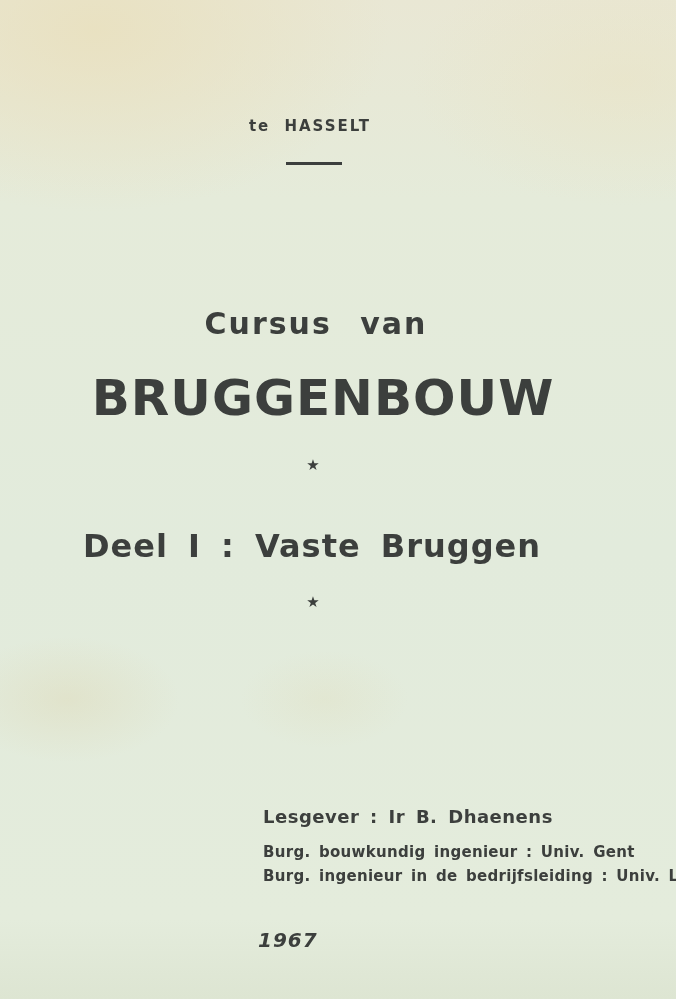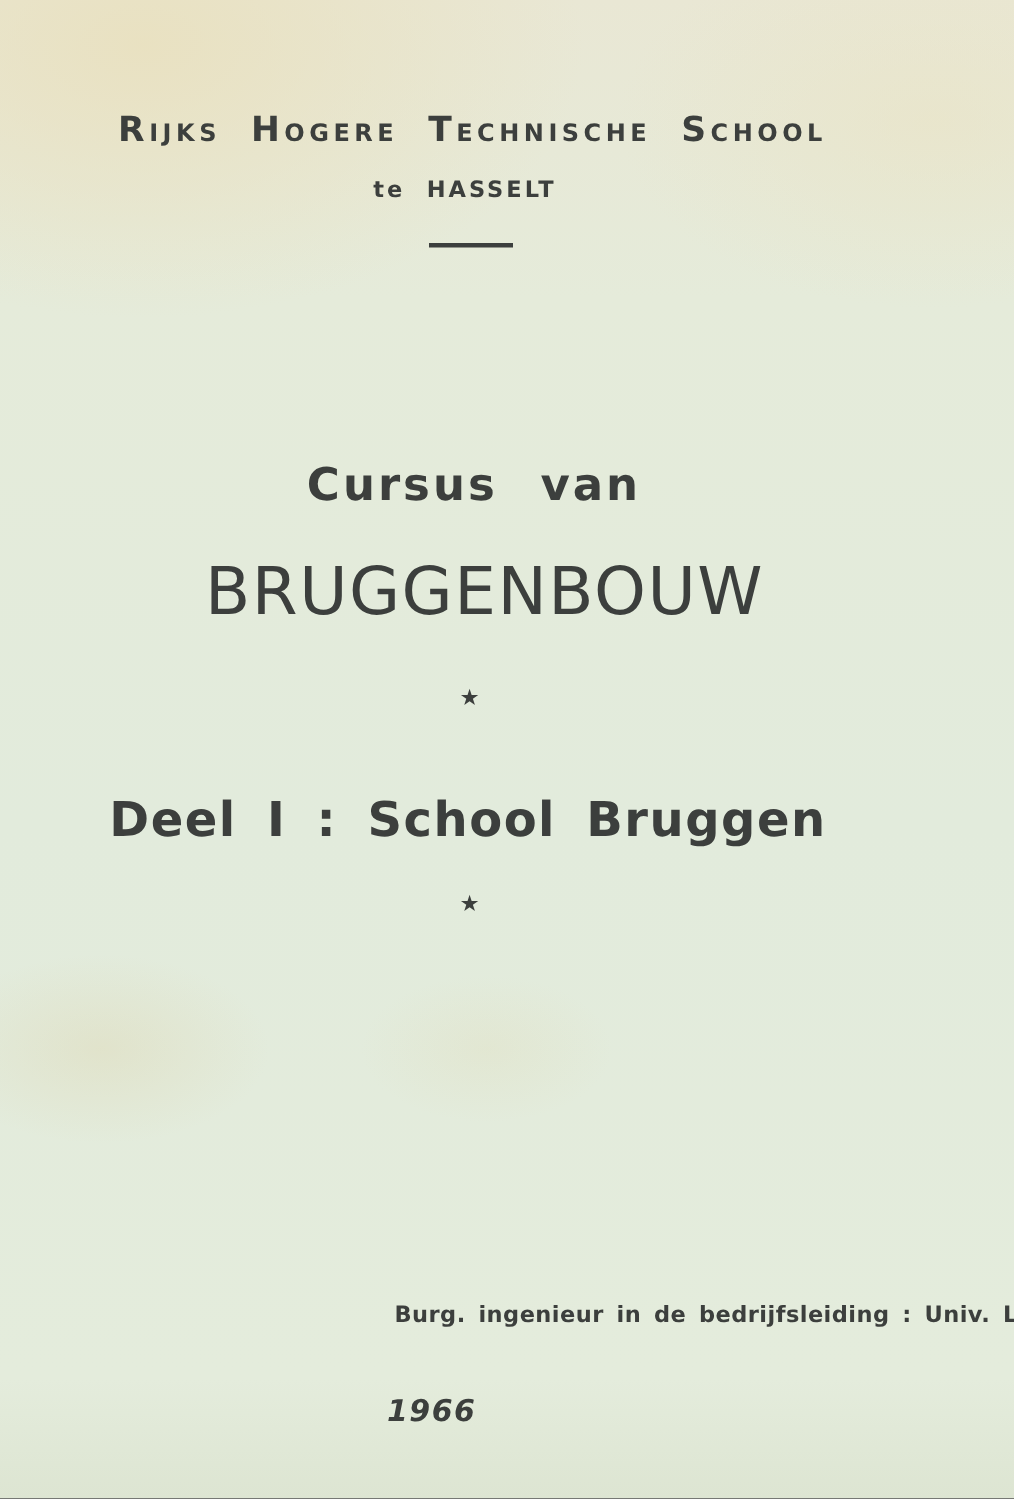--- a/index.html
+++ b/index.html
@@ -104,7 +104,6 @@
 
 <div class="page">
 
-  <div class="abs centered school-name">Rijks Hogere Technische School</div>
 
   <div class="abs centered school-location">te HASSELT</div>
 

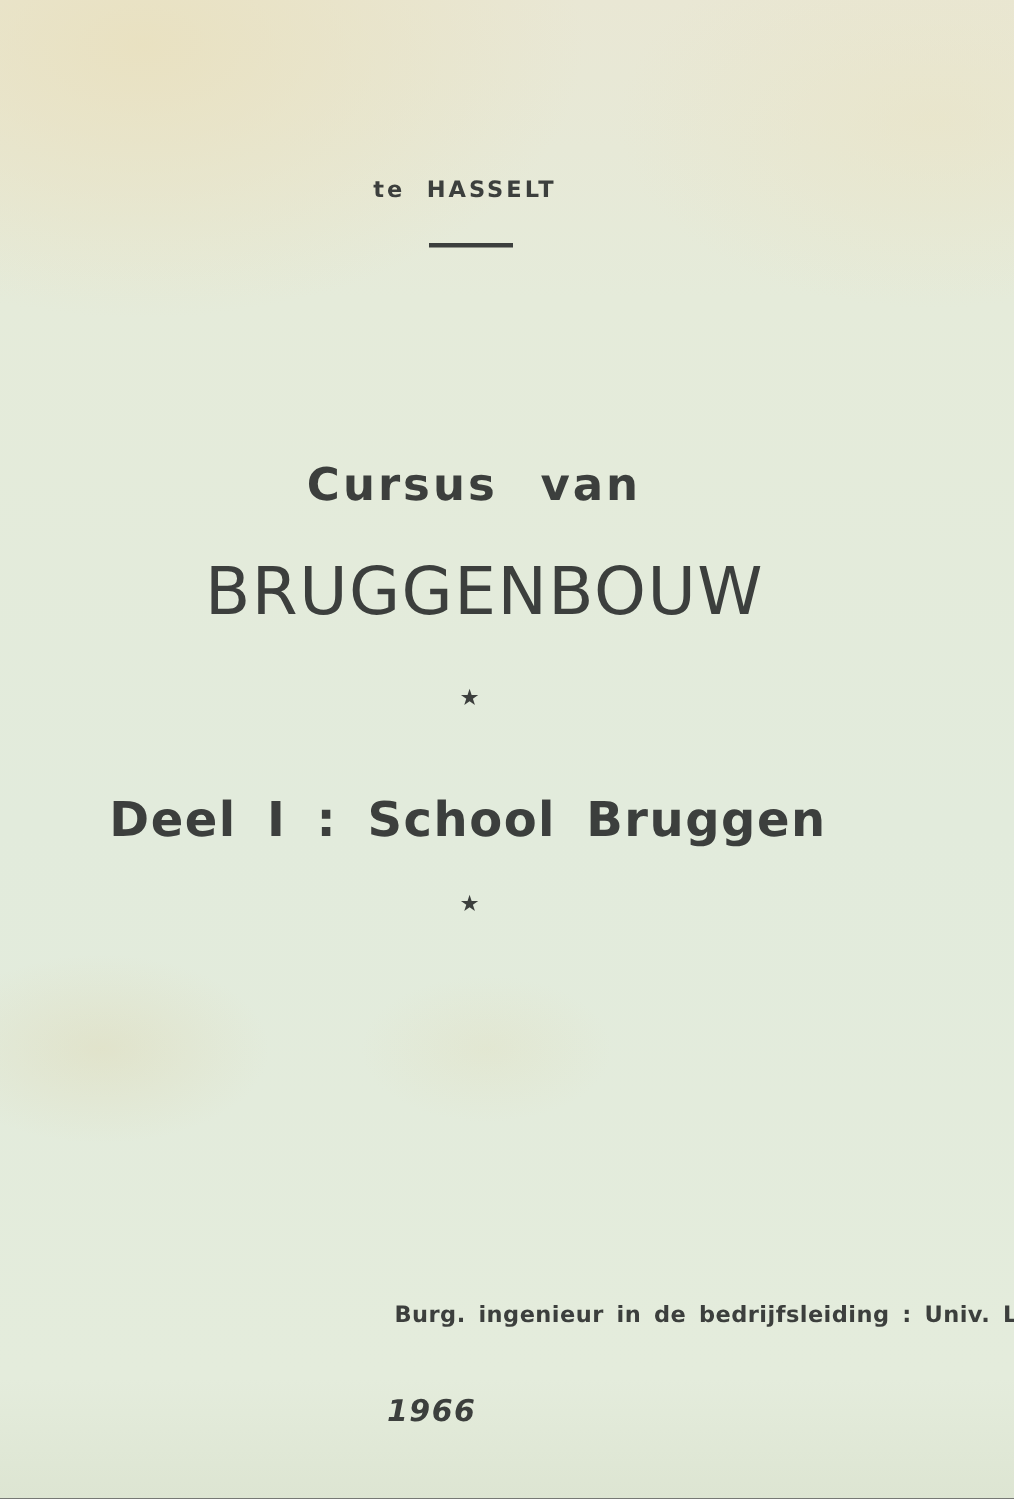--- a/index.html
+++ b/index.html
@@ -53,8 +53,8 @@
   }
   .course-title-line2 {
     top: 369px; left: 323px;
-    font-size: 44px;
-    font-weight: normal;
+    font-size: 50px;
+    font-weight: bold;
     letter-spacing: 1px;
   }
   .star {

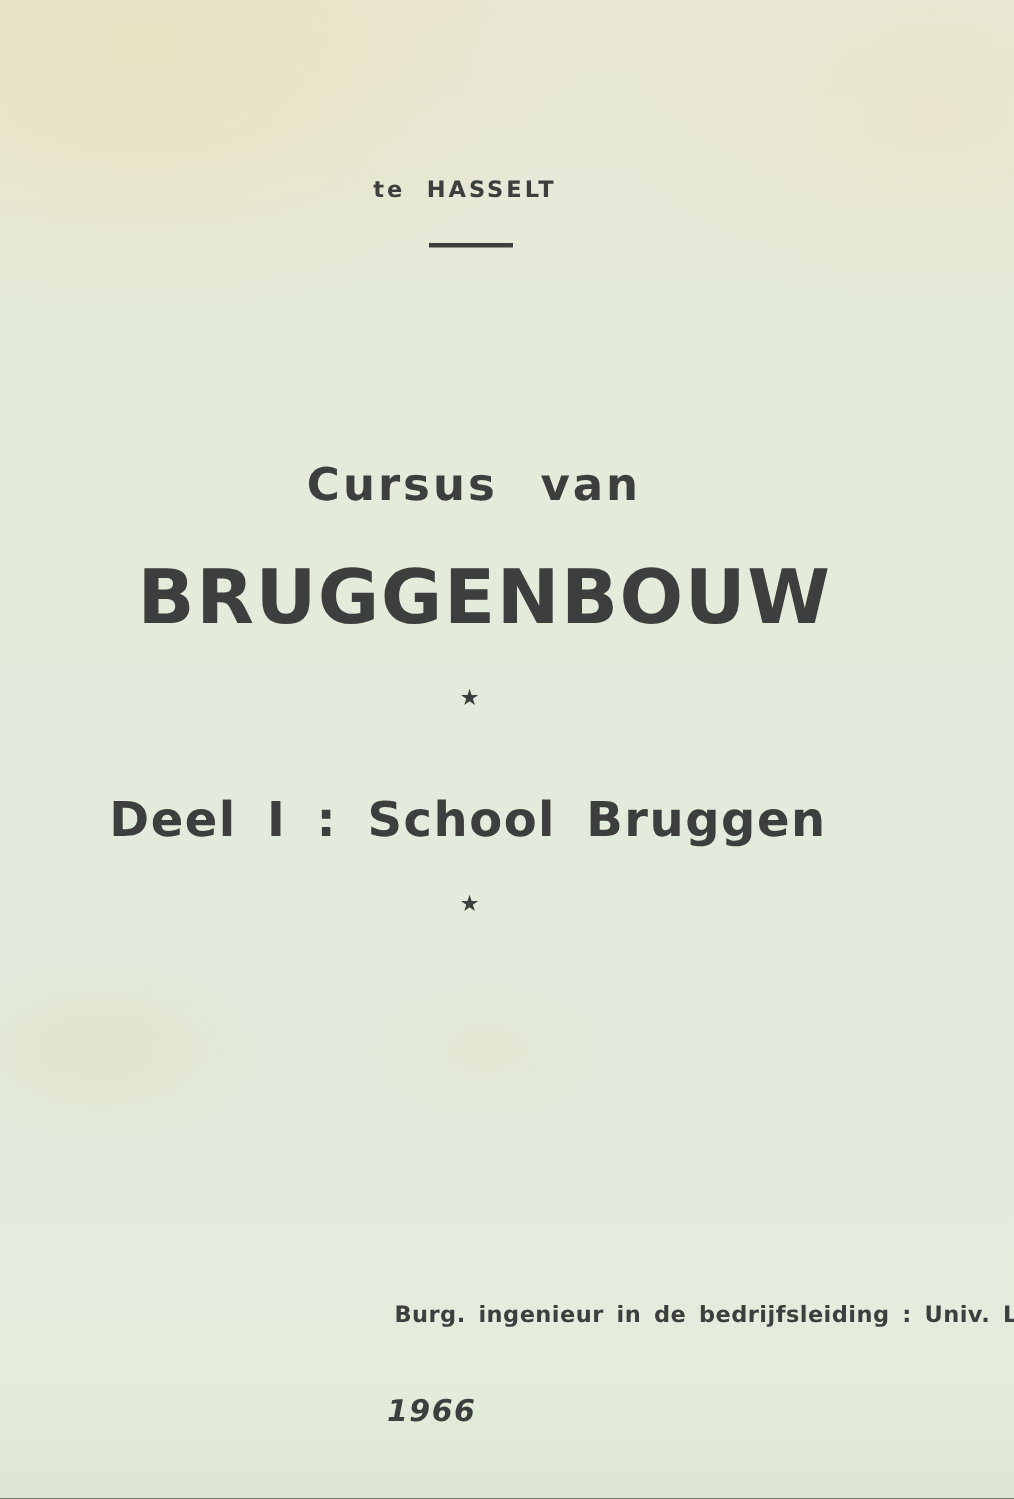--- a/index.html
+++ b/index.html
@@ -115,7 +115,7 @@
 
   <div class="abs centered star star-top">★</div>
 
-  <div class="abs centered subtitle">Deel I : School Bruggen</div>
+  <div class="abs centered subtitle">Deel I : Vaste Bruggen</div>
 
   <div class="abs centered star star-bottom">★</div>
 

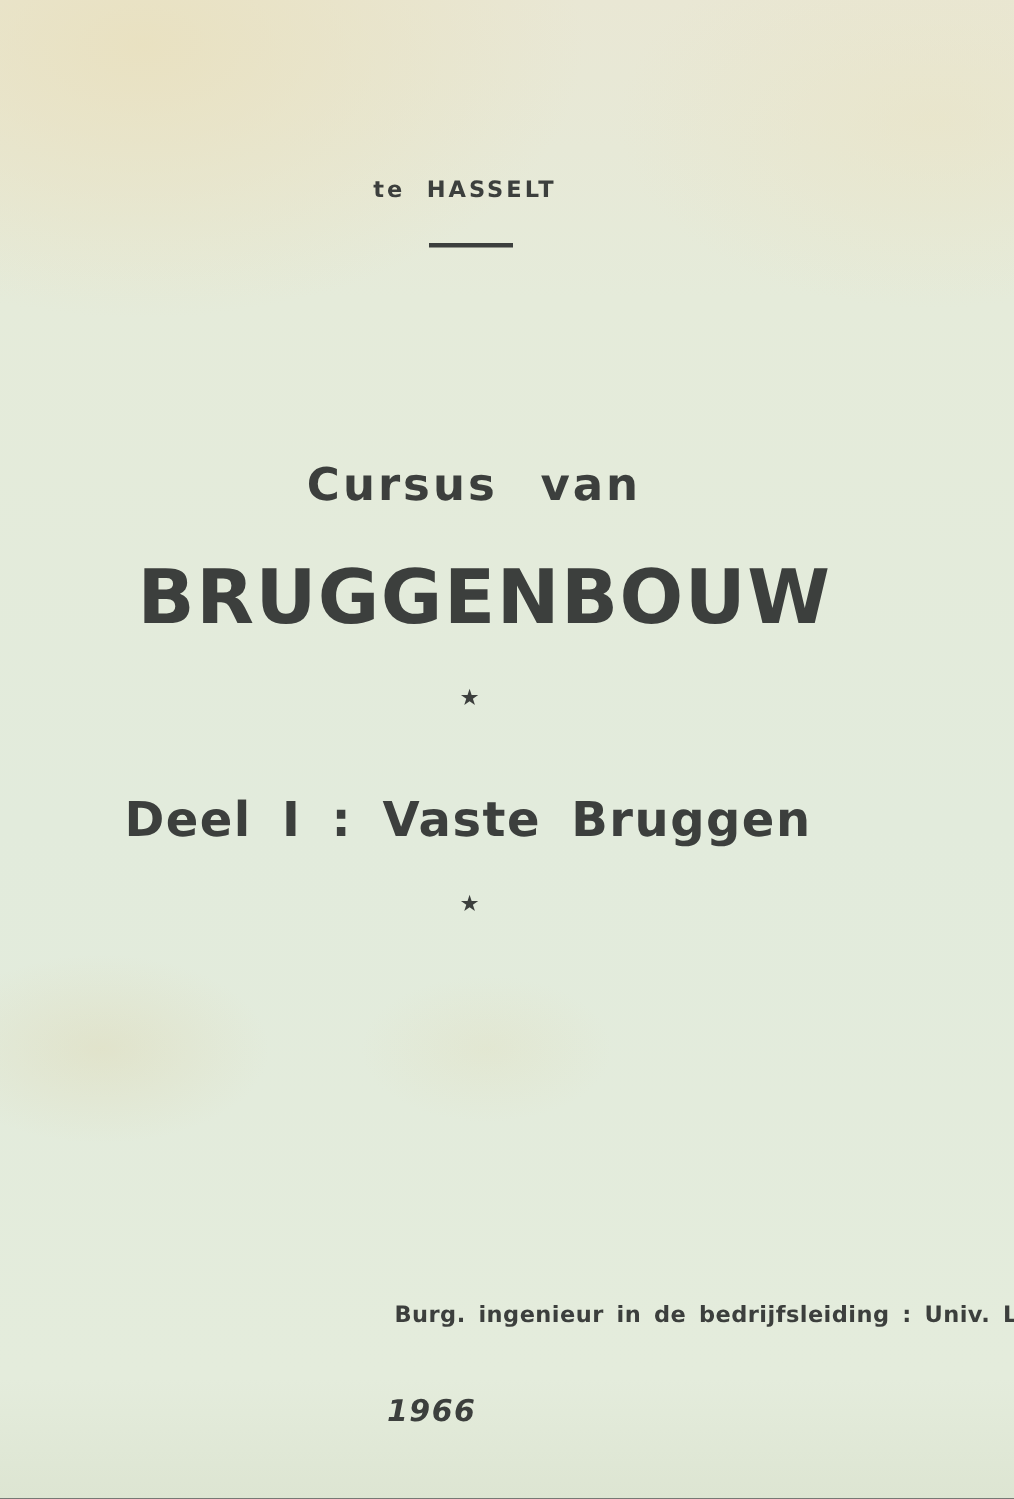--- a/index.html
+++ b/index.html
@@ -119,6 +119,7 @@
 
   <div class="abs centered star star-bottom">★</div>
 
+  <div class="abs lecturer-line">Lesgever : Ir B. Dhaenens</div>
 
 
   <div class="abs credential-line-2">Burg. ingenieur in de bedrijfsleiding : Univ. Leuven</div>

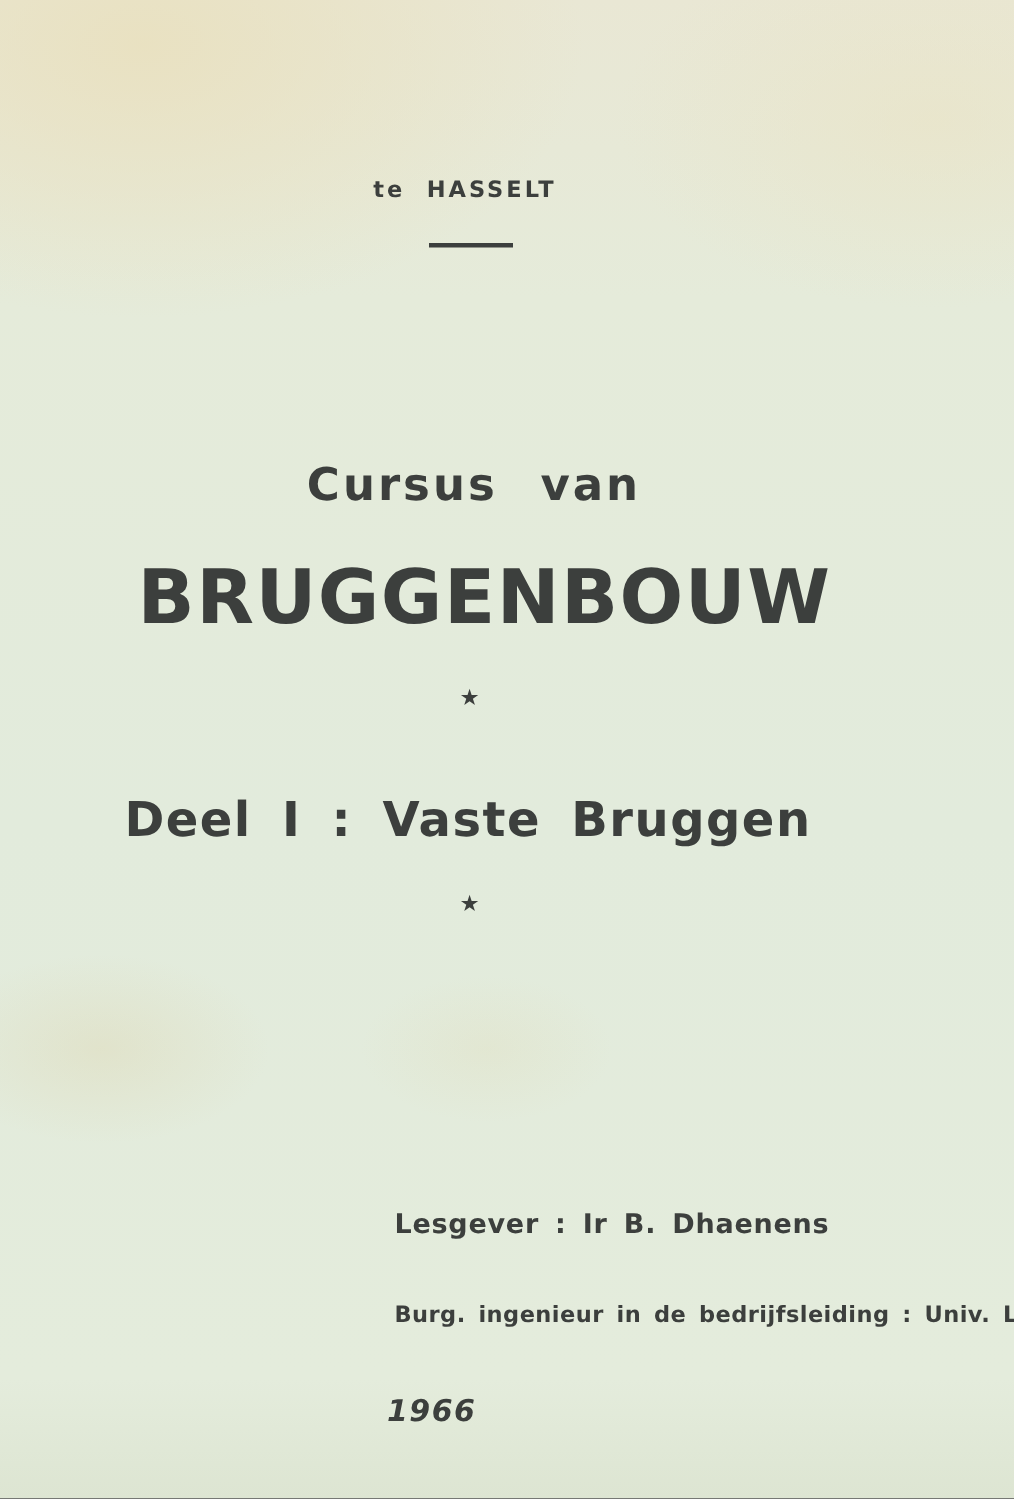--- a/index.html
+++ b/index.html
@@ -121,6 +121,7 @@
 
   <div class="abs lecturer-line">Lesgever : Ir B. Dhaenens</div>
 
+  <div class="abs credential-line-1">Burg. bouwkundig ingenieur : Univ. Gent</div>
 
   <div class="abs credential-line-2">Burg. ingenieur in de bedrijfsleiding : Univ. Leuven</div>
 

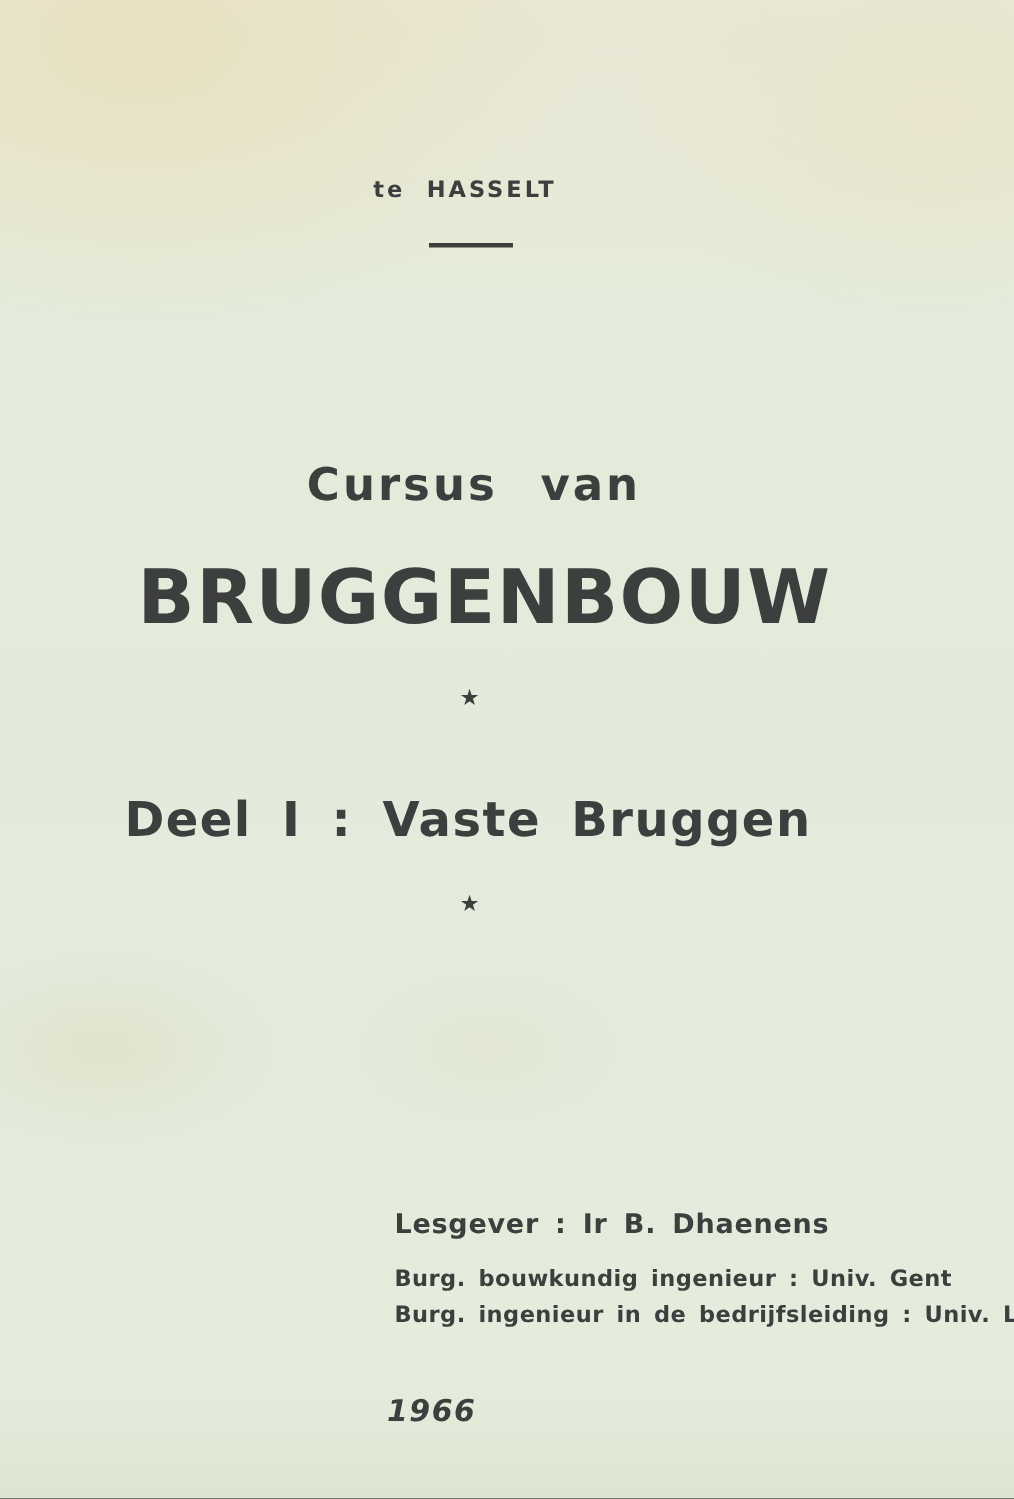--- a/index.html
+++ b/index.html
@@ -125,7 +125,7 @@
 
   <div class="abs credential-line-2">Burg. ingenieur in de bedrijfsleiding : Univ. Leuven</div>
 
-  <div class="abs year">1966</div>
+  <div class="abs year">1967</div>
 
 </div>
 

